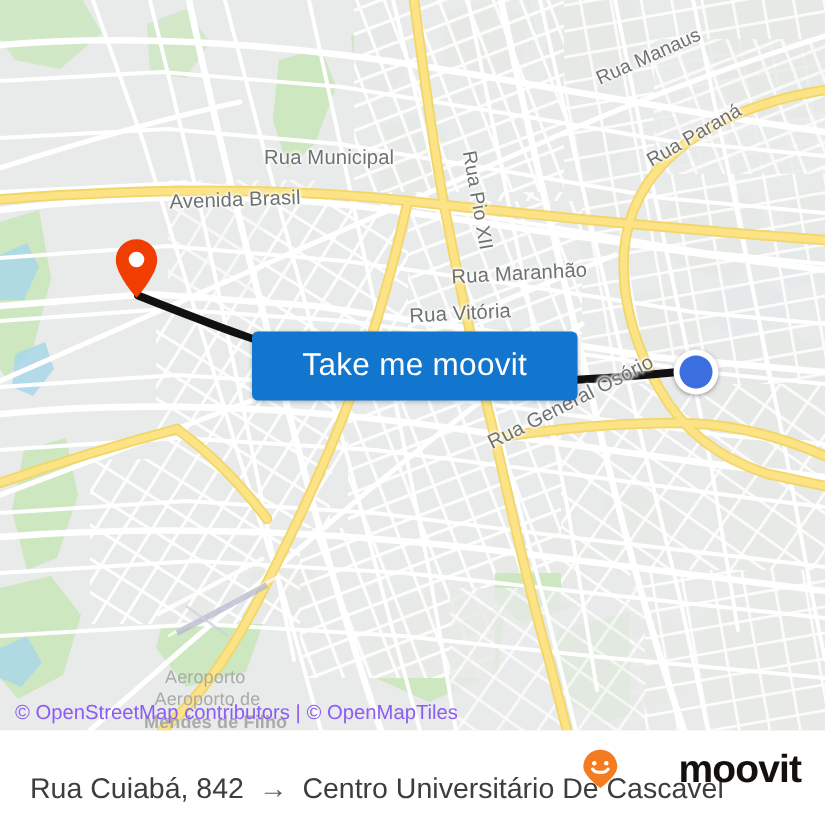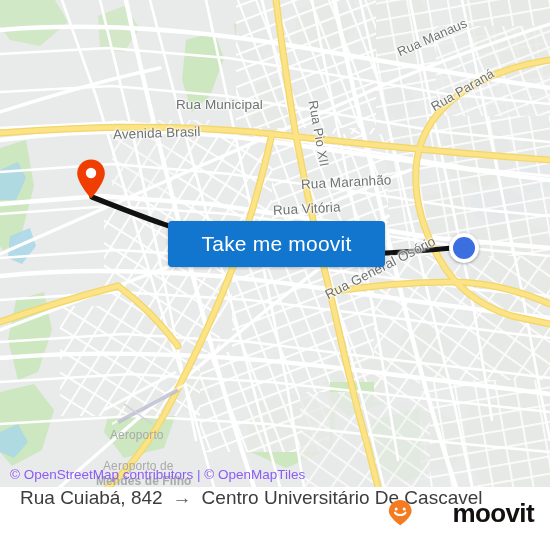--- a/index.html
+++ b/index.html
@@ -334,7 +334,7 @@
         <div class="map-label" style="left: 301px; top: 177px; font-size: 13.5px; transform: rotate(-3deg); transform-origin: left center;">Rua Maranhão</div>
         <div class="map-label" style="left: 273px; top: 203px; font-size: 13.5px; transform: rotate(-3deg); transform-origin: left center;">Rua Vitória</div>
         <div class="map-label" style="left: 326px; top: 288px; font-size: 13.5px; transform: rotate(-27deg); transform-origin: left center;">Rua General Osório</div>
-        <div class="map-label faint" style="left: 110px; top: 428px; font-size: 12px;">Aeroporto</div>
+        <div class="map-label faint" style="left: 110px; top: 444px; font-size: 12px;">Aeroporto</div>
         <div class="map-label faint" style="left: 103px; top: 459px; font-size: 12px;">Aeroporto de</div>
         <div class="map-label faint" style="left: 96px; top: 474px; font-size: 12px; font-weight: bold;">Mendes de Filho</div>
       </div>

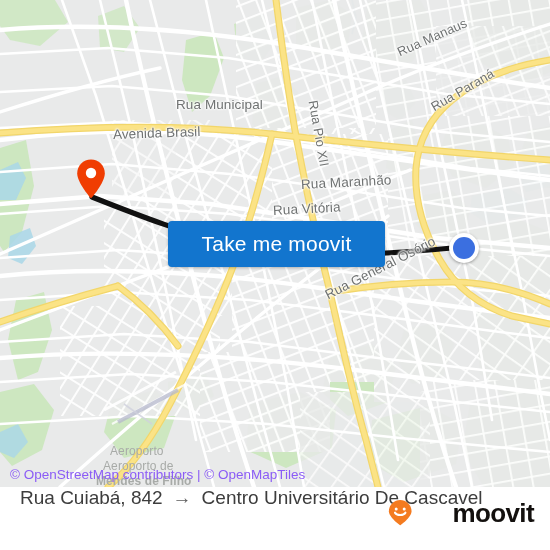--- a/index.html
+++ b/index.html
@@ -128,7 +128,7 @@
     height: 51px;
     background: #ffffff;
     display: flex;
-    align-items: flex-start;
+    align-items: flex-end;
   }
   #route-summary {
     display: flex;

